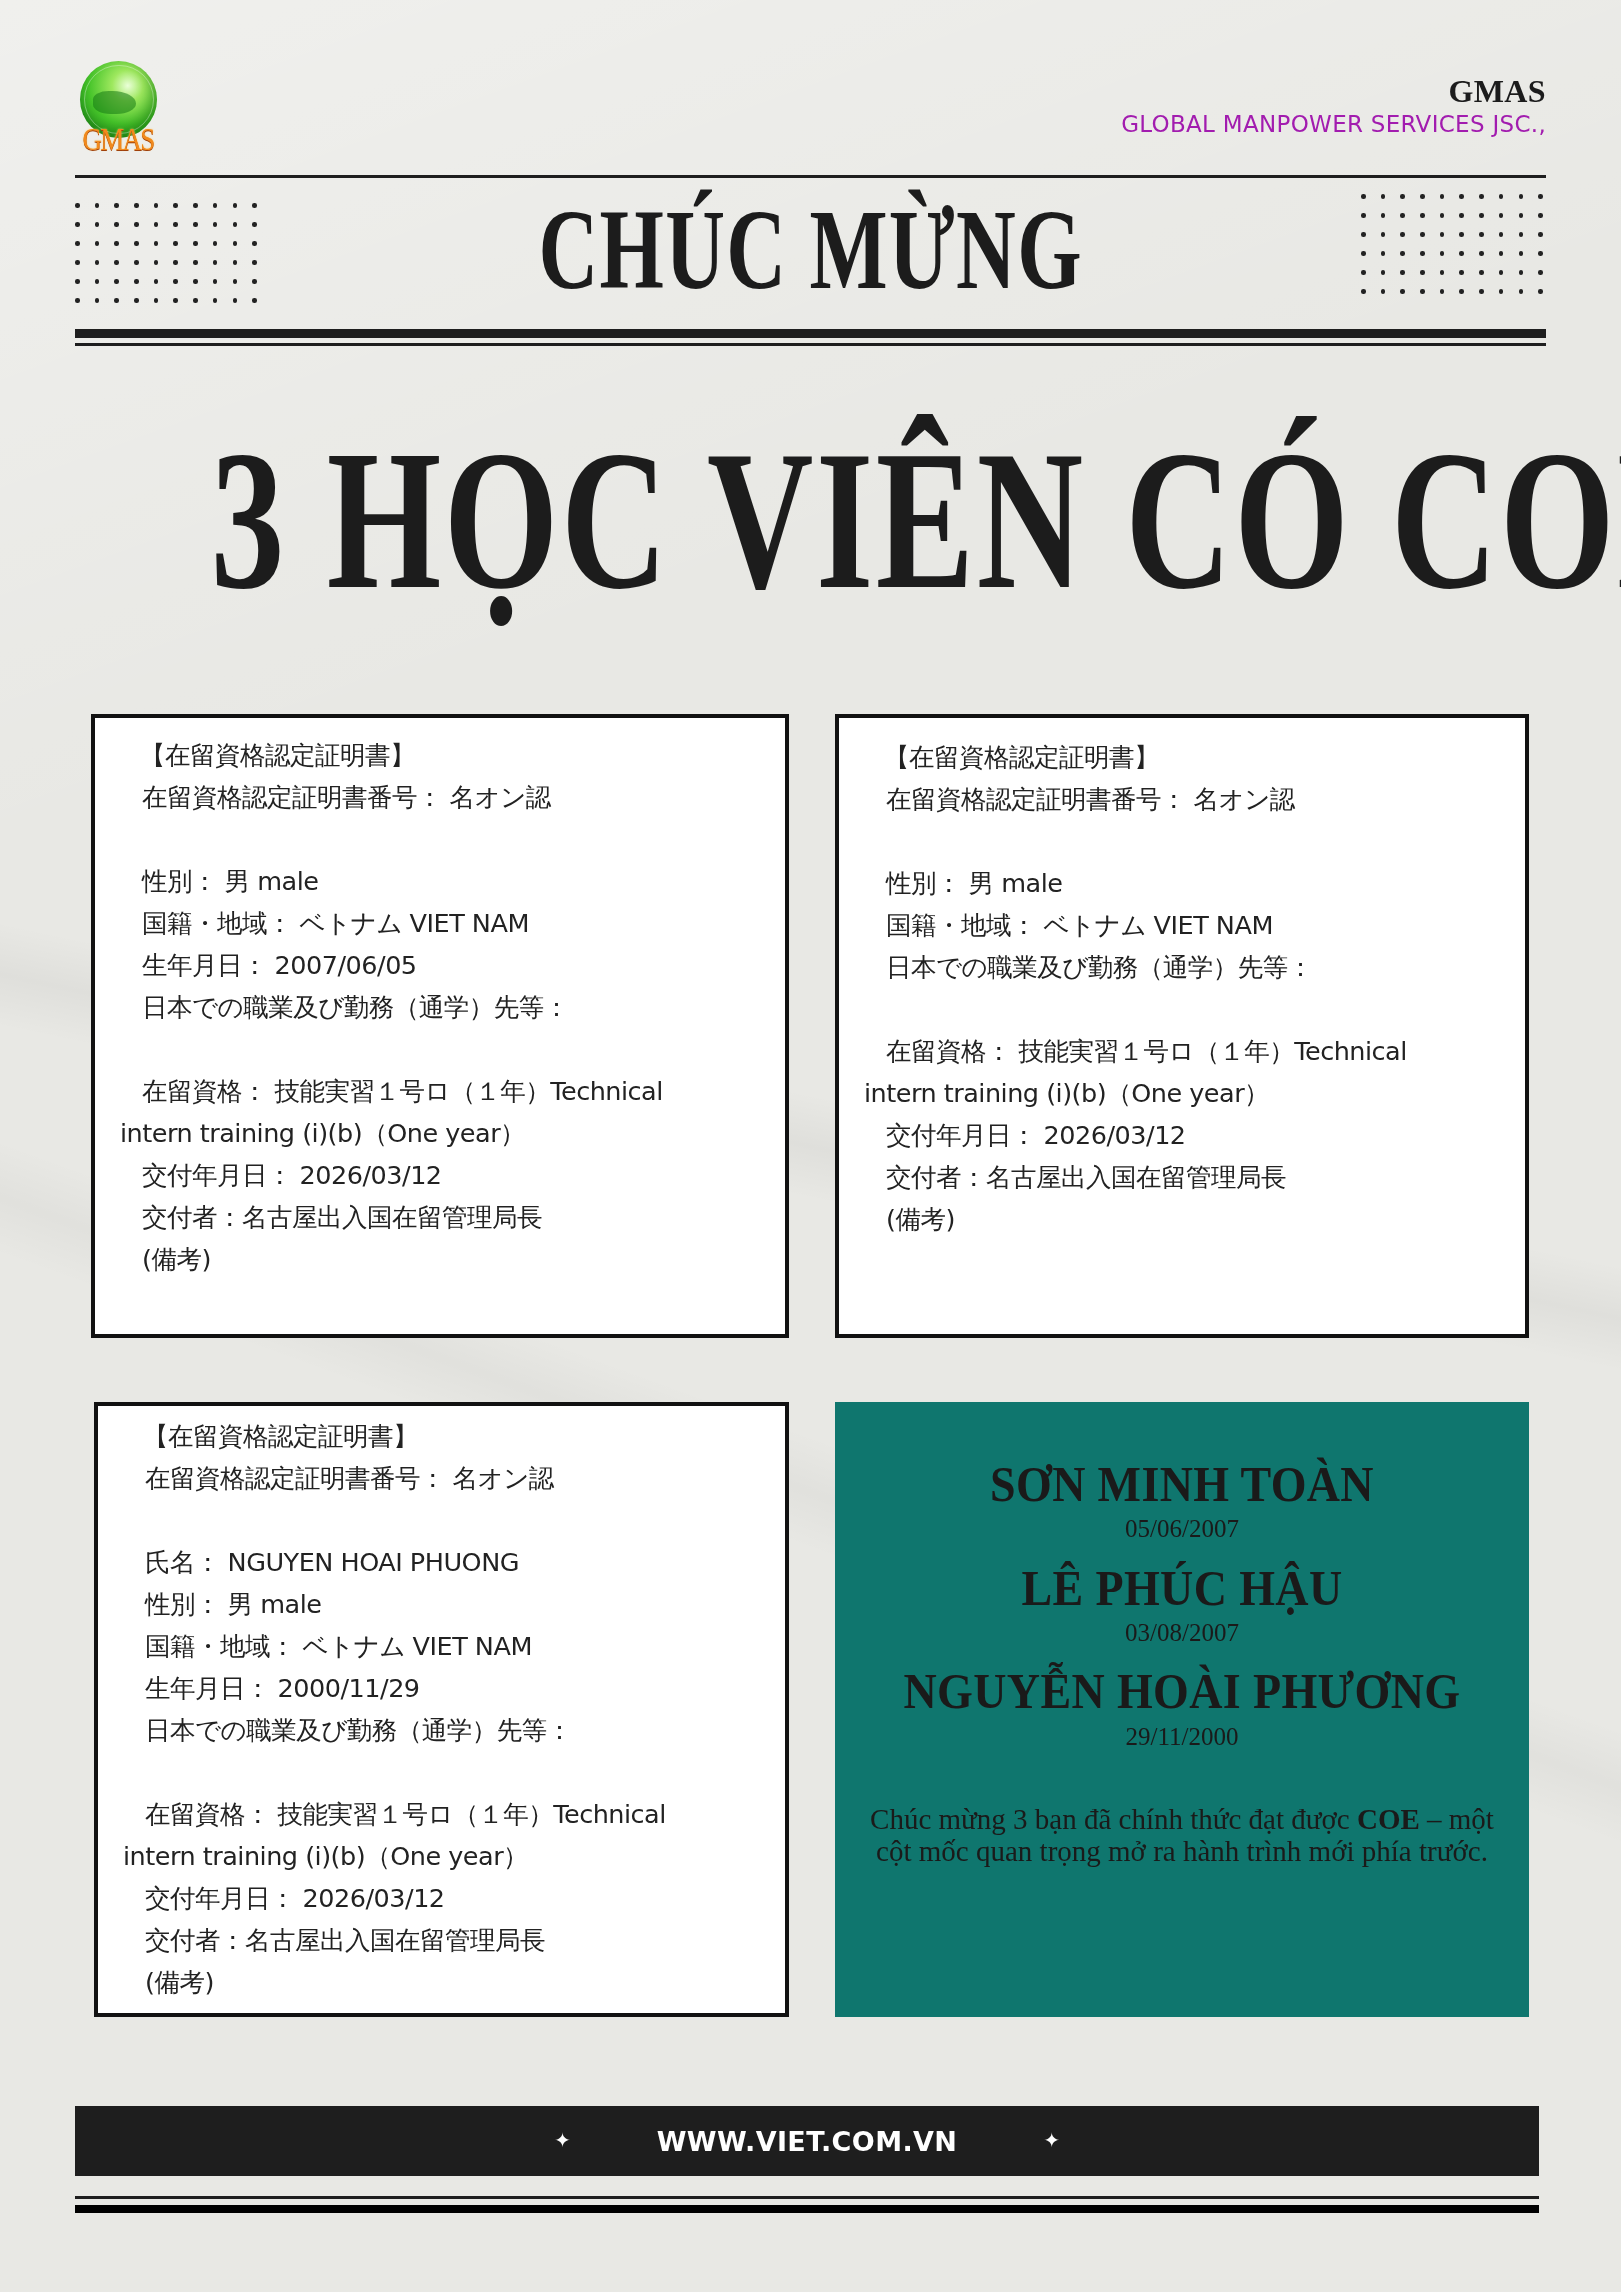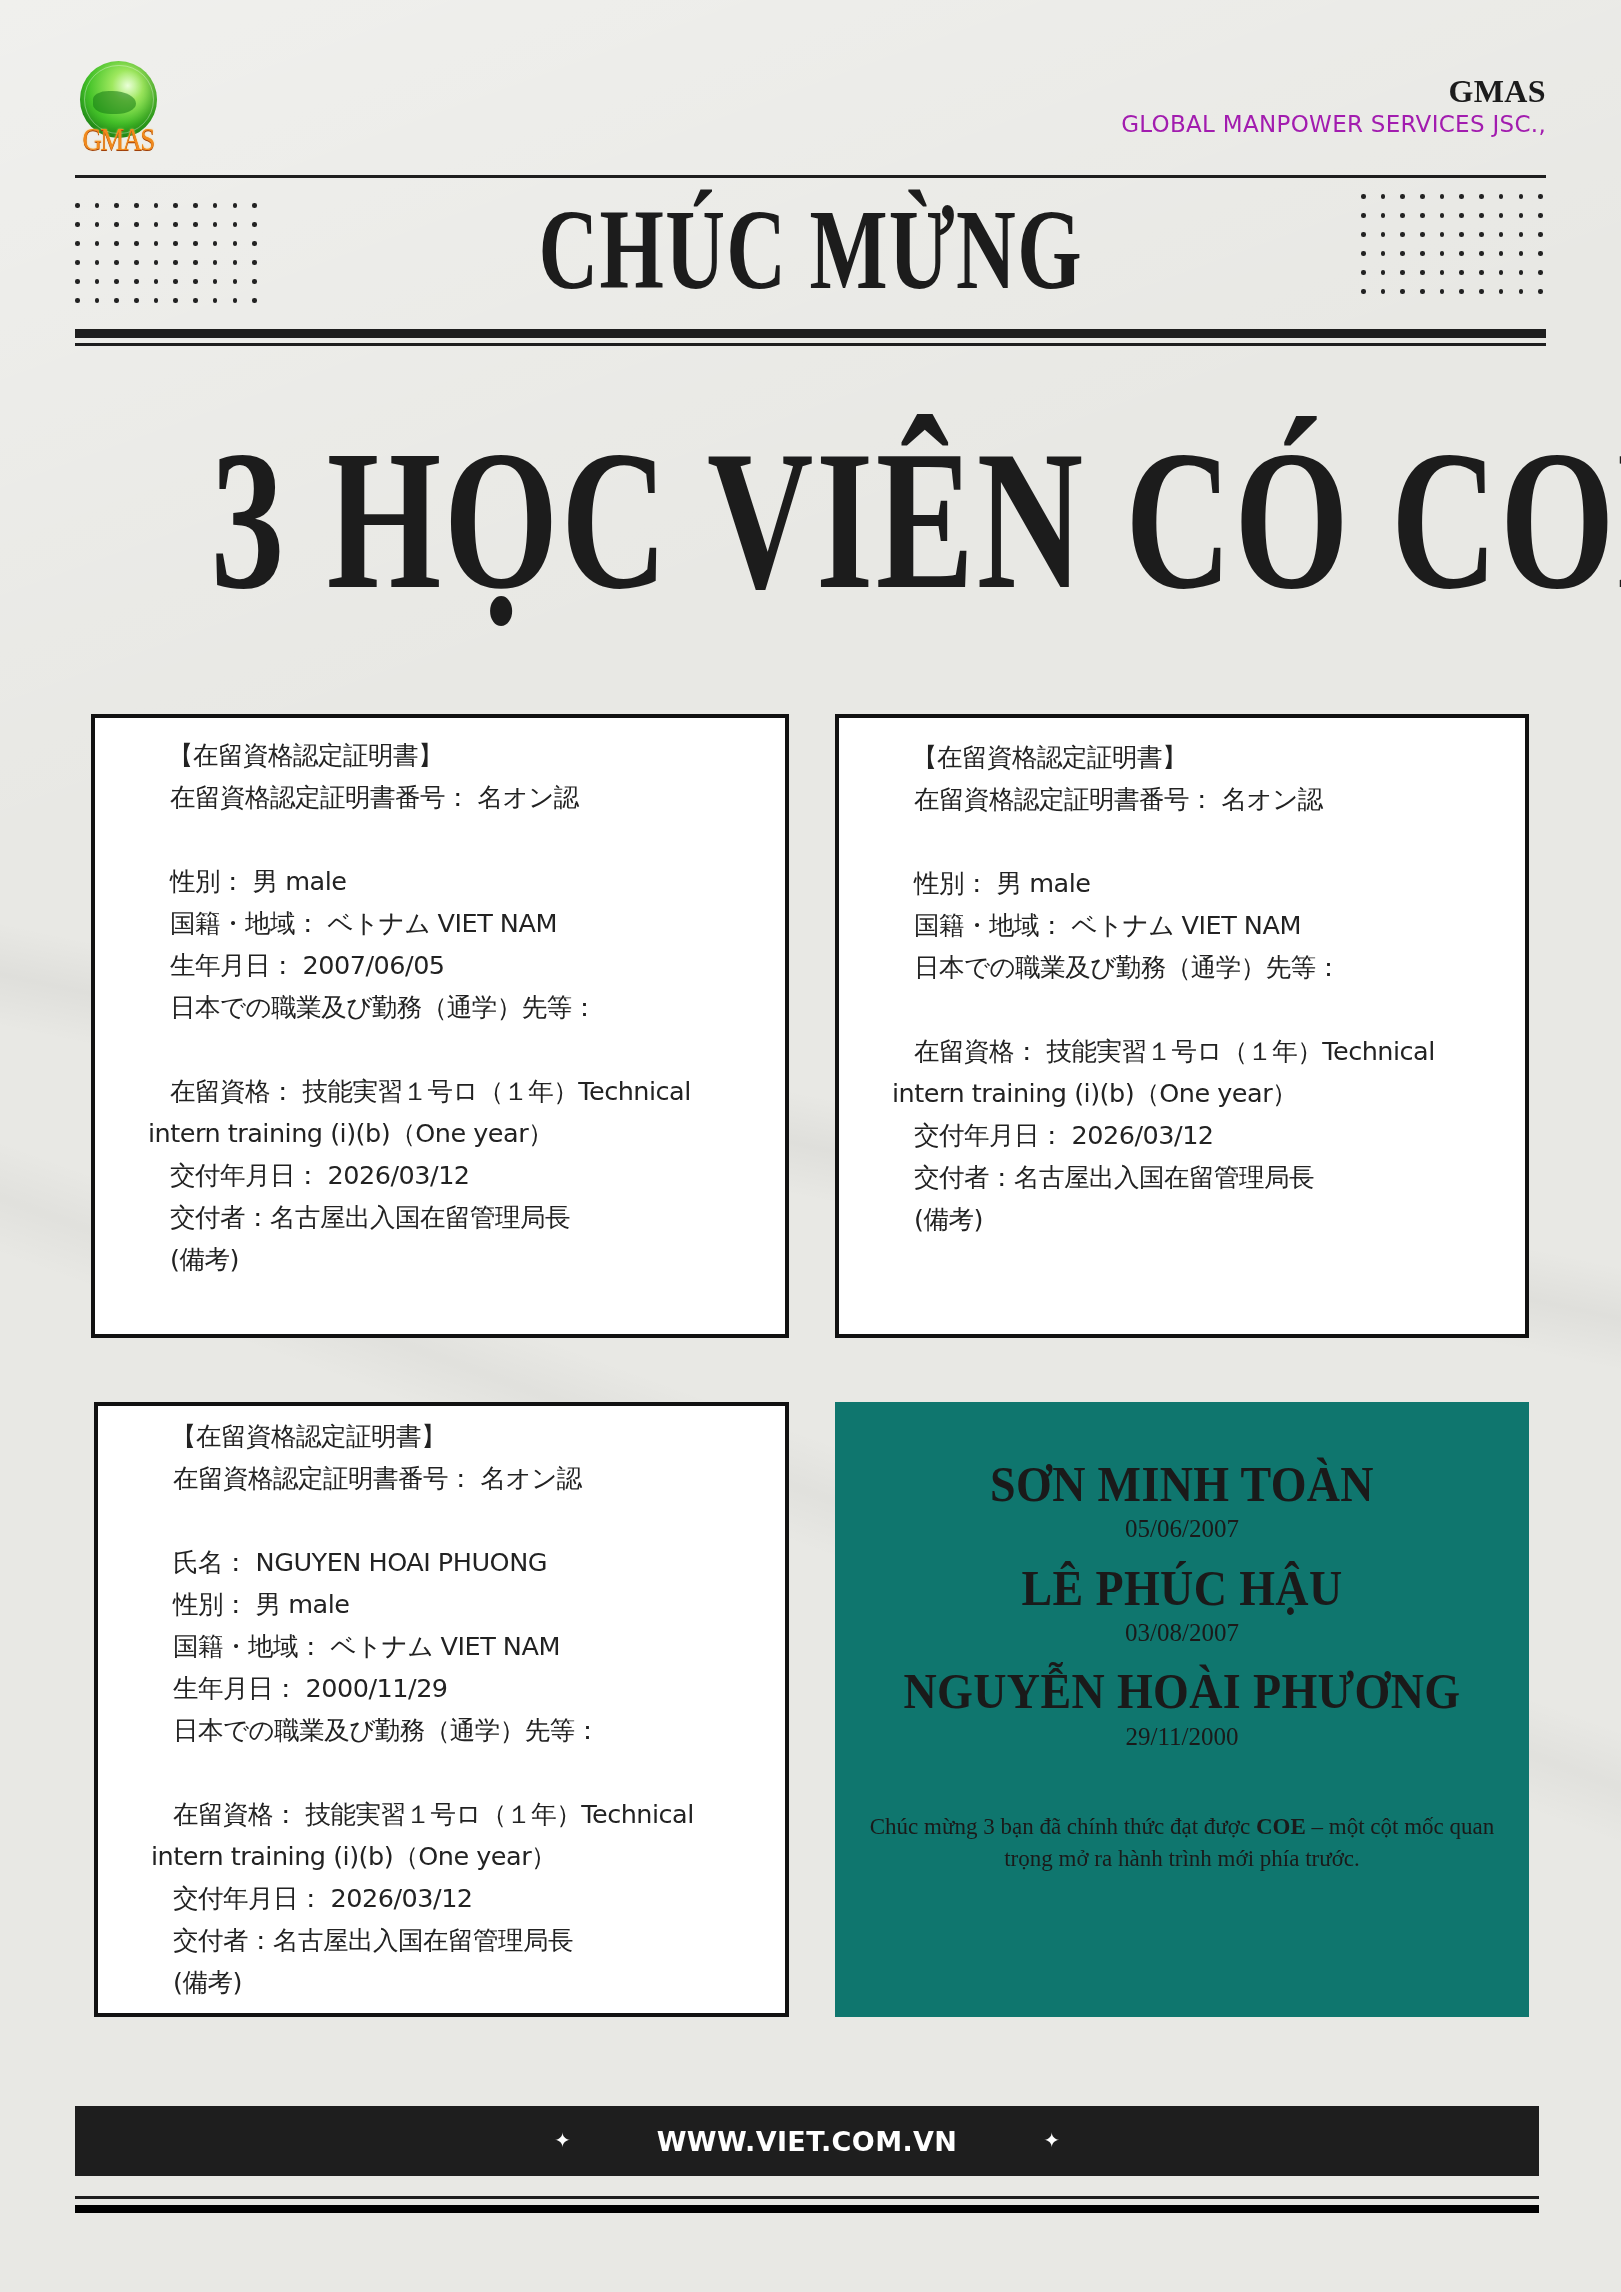--- a/index.html
+++ b/index.html
@@ -71,7 +71,7 @@
   .card {
     background: #ffffff; border: 4.5px solid #111; box-sizing: border-box;
     font-family: "DejaVu Sans", sans-serif; font-size: 25.5px; color: #222;
-    line-height: 42px; padding-top: 16px; padding-left: 28px;
+    line-height: 42px; padding-top: 16px;
   }
   .card .line { white-space: nowrap; padding-left: 47px; letter-spacing: -0.5px; }
   .card .line.wrap { padding-left: 25px; }

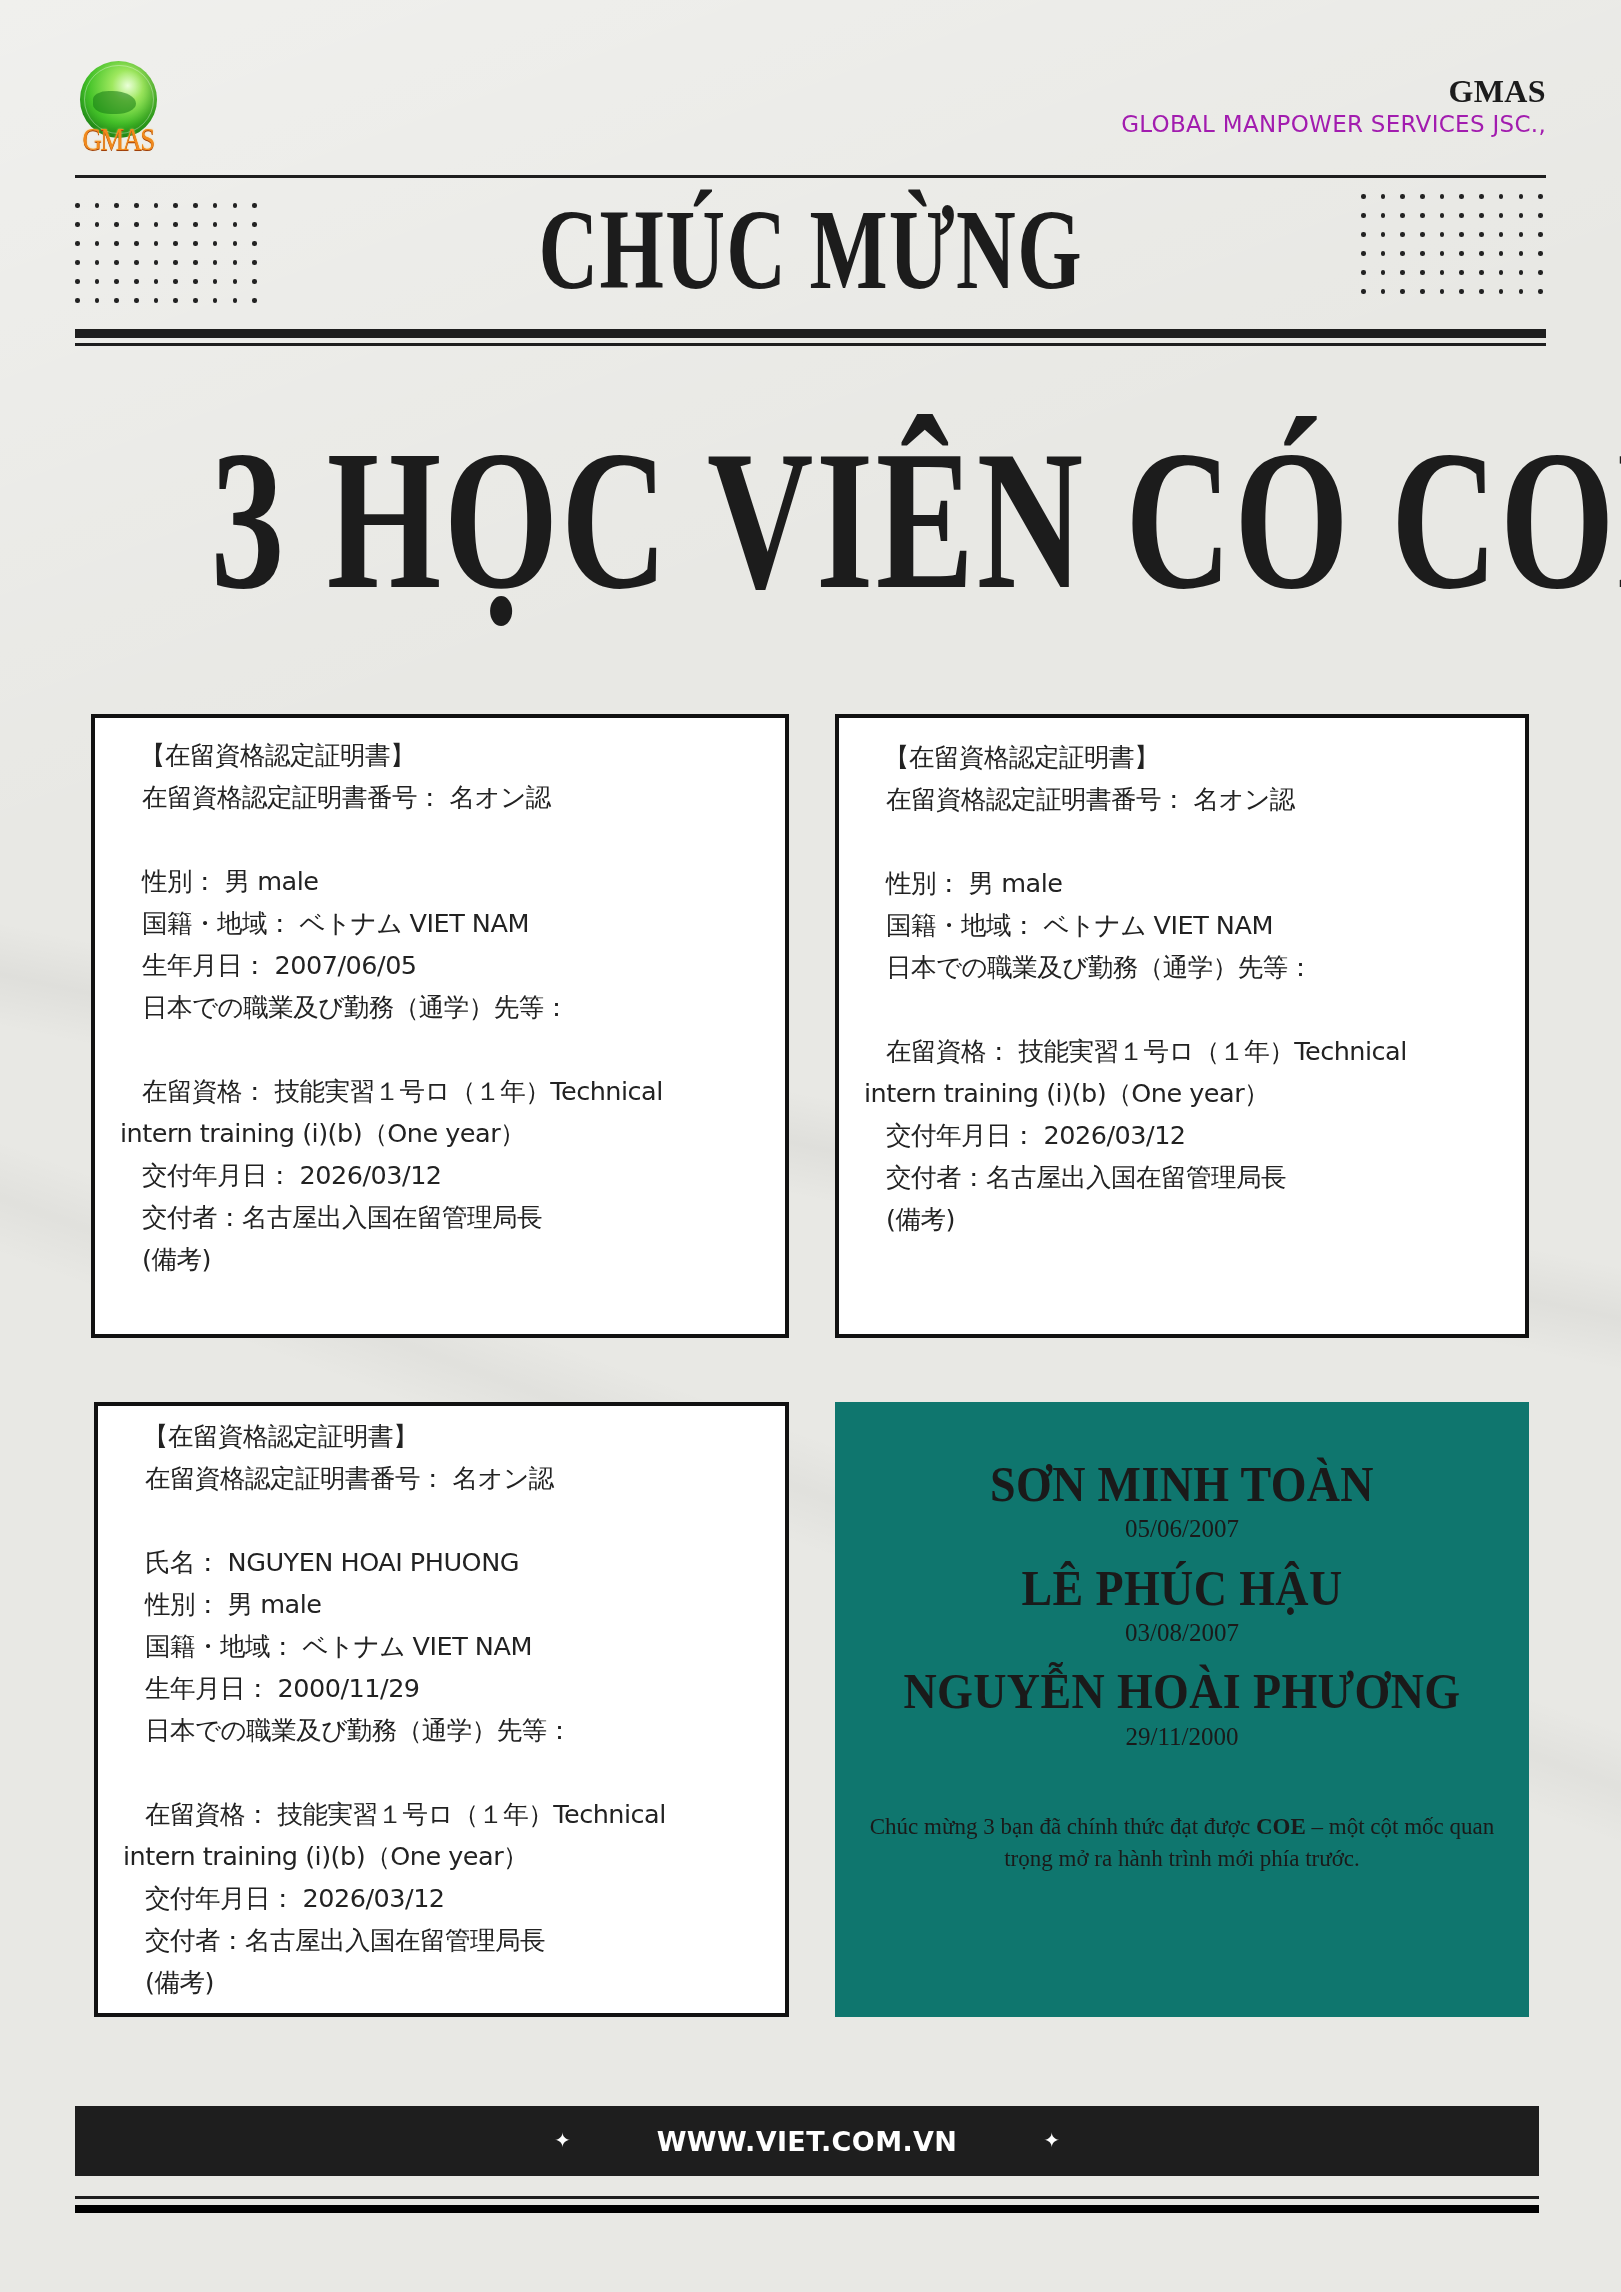--- a/index.html
+++ b/index.html
@@ -85,7 +85,7 @@
   }
   .p-name { font-weight: bold; font-size: 50px; line-height: 1; letter-spacing: 0.4px; transform: scaleX(0.92); }
   .p-date { font-size: 25px; line-height: 1; margin-top: 7.2px; }
-  .p-msg { font-size: 23px; line-height: 32px; margin-top: 8px; }
+  .p-msg { font-size: 29px; line-height: 32px; }
 
   
   .footer-band {

